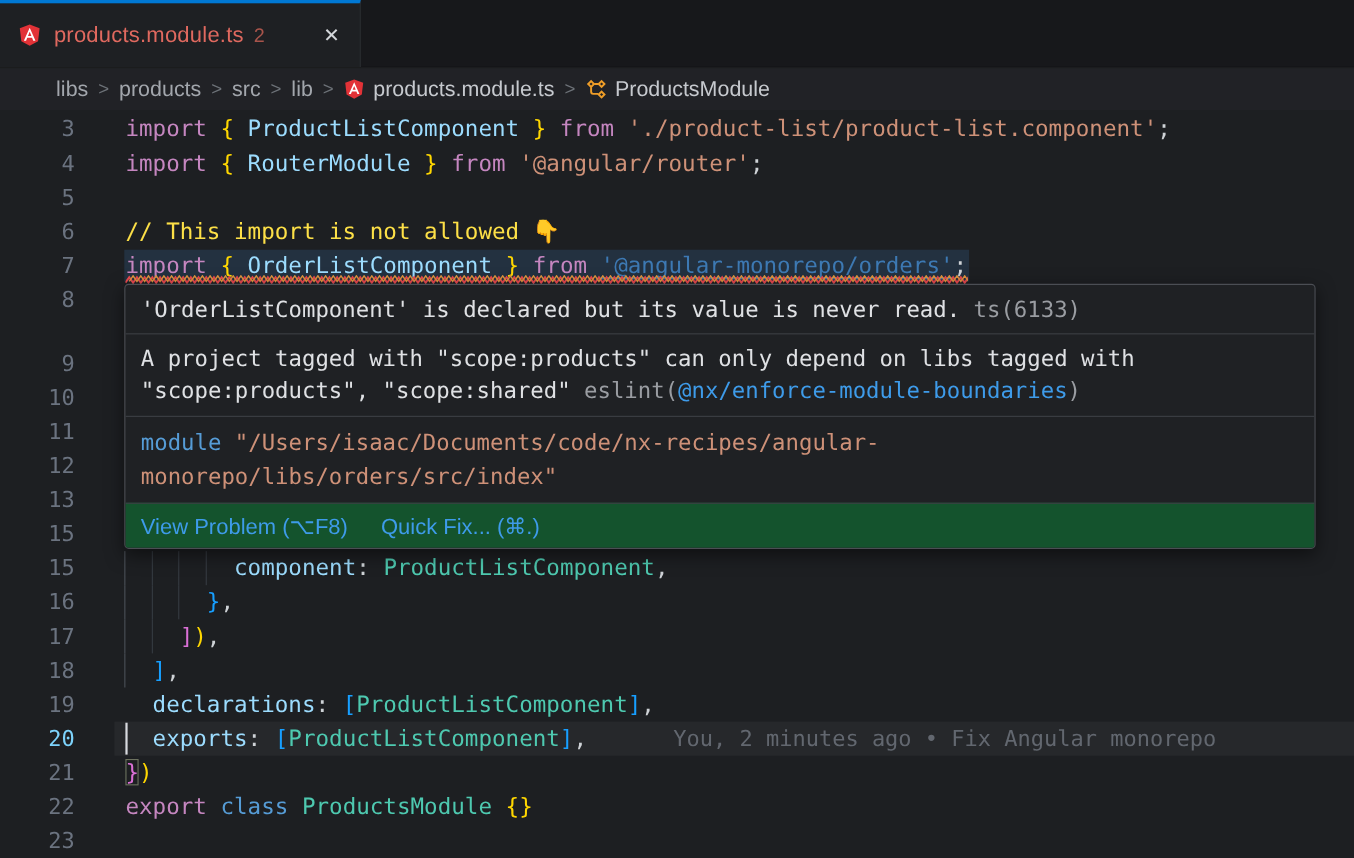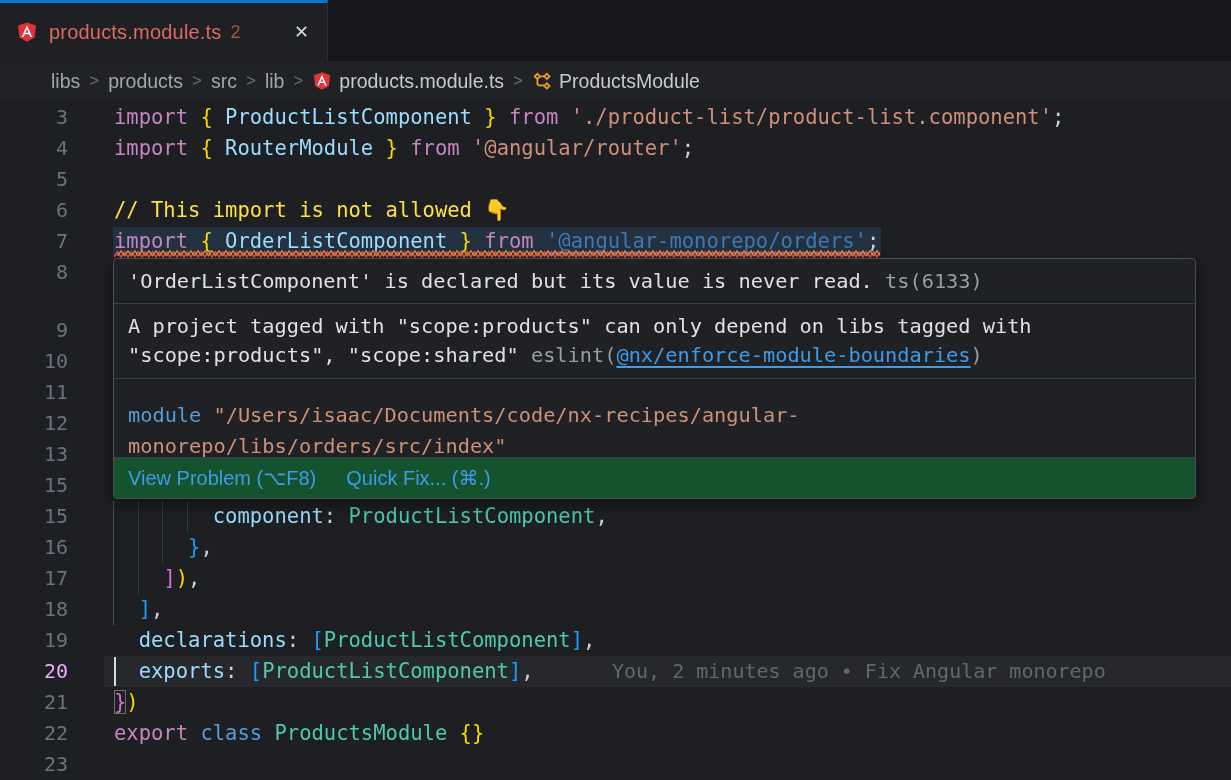--- a/index.html
+++ b/index.html
@@ -76,7 +76,7 @@
     display:flex; align-items:center; gap:30px; padding:0 14px;
     font-family:"Liberation Sans", sans-serif; font-size:20px; }
   .dim { color:#9a9da2; }
-  .hover-link { color:#3e9be9; text-decoration:underline; text-underline-offset:4px; cursor:pointer; }
+  .hover-link { color:#3e9be9; text-underline-offset:4px; cursor:pointer; }
   .action { color:#3e9be9; cursor:pointer; white-space:nowrap; }
   .kw-blue { color:#569CD6; } .path { color:#CE9178; }
 </style>

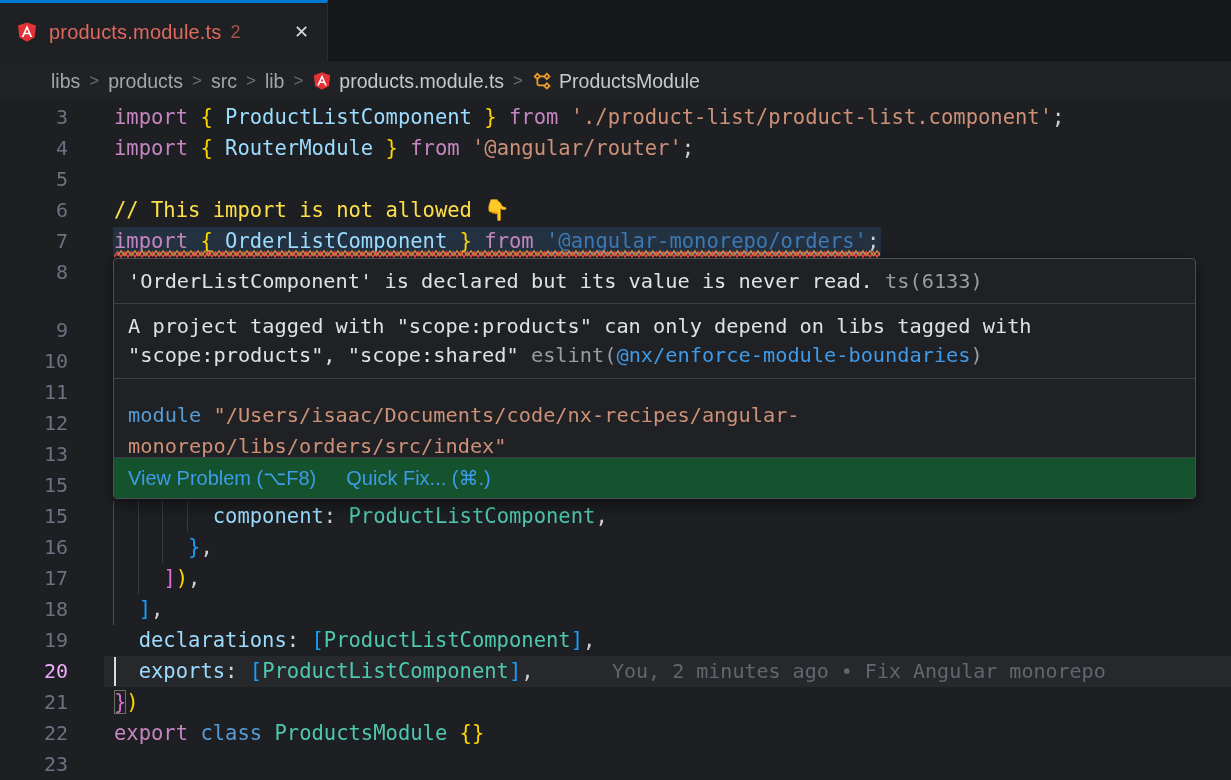--- a/index.html
+++ b/index.html
@@ -71,7 +71,7 @@
   .hover-sec { padding:8px 14px; }
   .sec1 { height:44px; display:flex; align-items:center; }
   .sec2 { height:75px; border-top:1px solid #3c4045; line-height:29px; padding-top:8px; }
-  .sec3 { height:79px; border-top:1px solid #3c4045; line-height:31px; padding-top:21px; }
+  .sec3 { height:79px; border-top:1px solid #3c4045; line-height:31px; padding-top:8px; }
   .sec-actions { height:41px; border-top:1px solid #3c4045; background:#14532d;
     display:flex; align-items:center; gap:30px; padding:0 14px;
     font-family:"Liberation Sans", sans-serif; font-size:20px; }

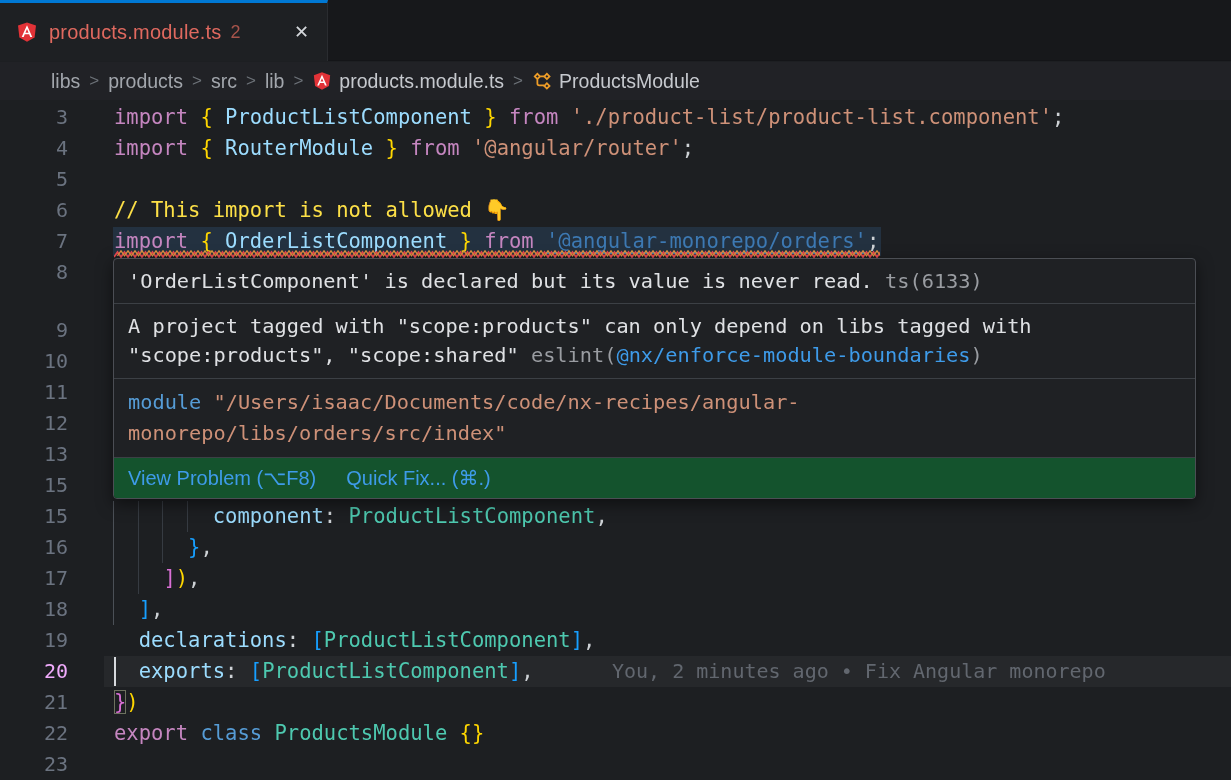--- a/index.html
+++ b/index.html
@@ -42,7 +42,7 @@
   .cur-line { position:absolute; left:104px; right:0; top:0; height:31px; background:rgba(255,255,255,.045); }
   .num { position:absolute; left:0; top:0; width:68px; height:31px; line-height:31px;
          text-align:right; color:#6b7380; font-size:20px; }
-  .num.active { color:#f0abfc; }
+  .num.active { color:#7dd3fc; }
   .line-text { position:absolute; left:114px; top:0; height:31px; line-height:31px; white-space:pre; cursor:text; }
   .guide { position:absolute; top:0; width:1px; height:31px; background:#363b42; }
   .guide.g0 { background:#4b5057; }

